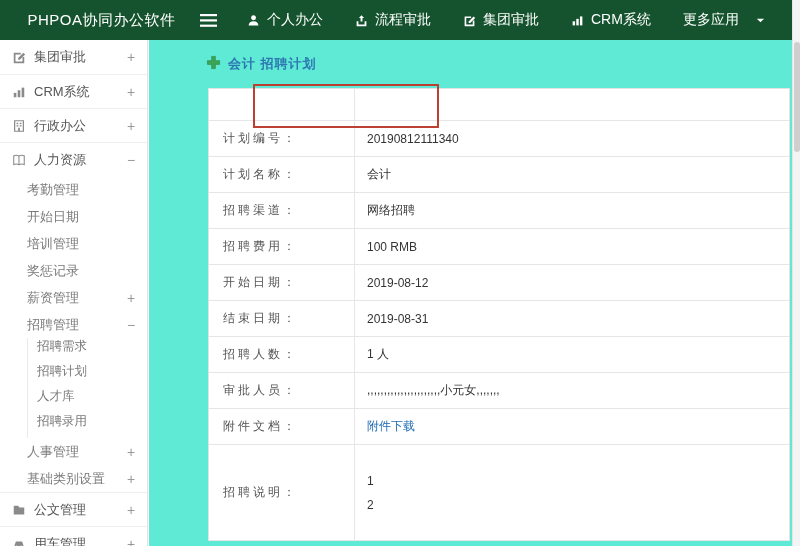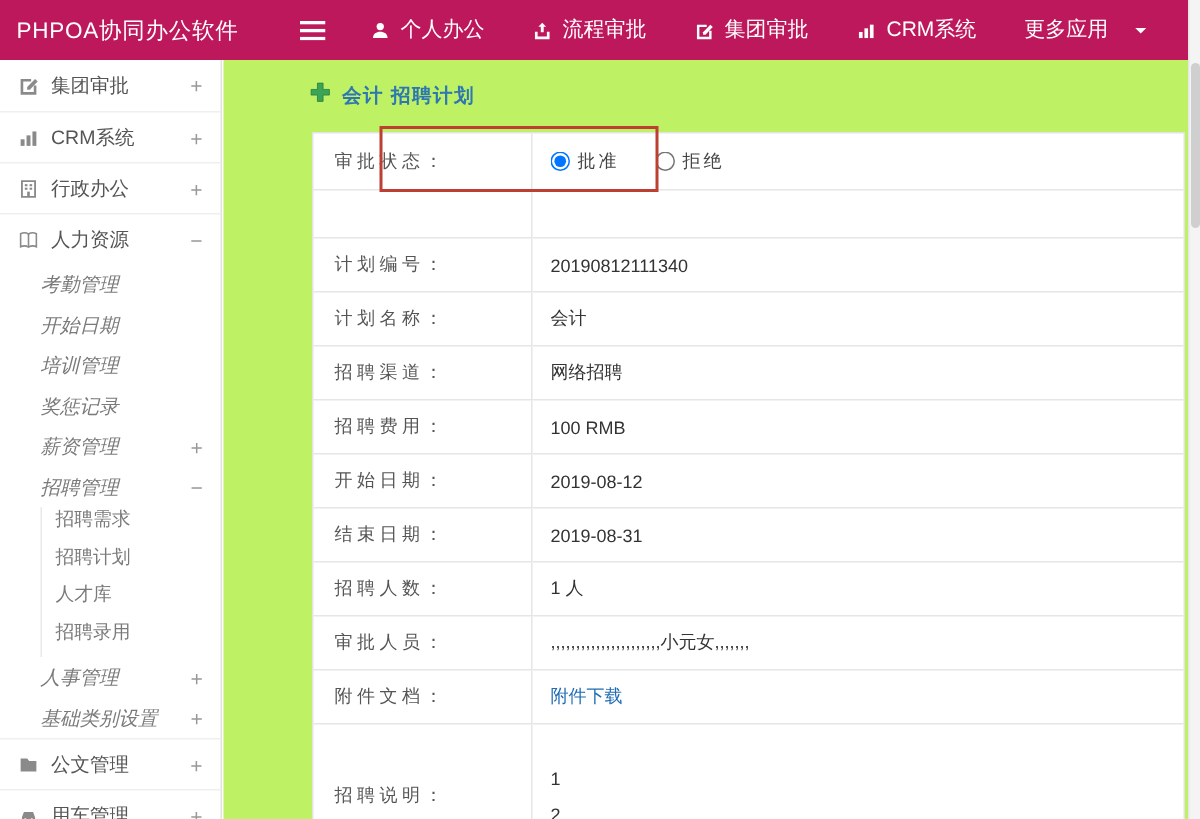--- a/index.html
+++ b/index.html
@@ -7,7 +7,7 @@
   body{position:relative;overflow:hidden;background:#fff;font-family:"Liberation Sans","DejaVu Sans",sans-serif;}
 
   
-  .navbar{position:absolute;top:0;left:0;width:800px;height:40px;background:#be185d;color:#fff;display:flex;align-items:center;}
+  .navbar{position:absolute;top:0;left:0;width:800px;height:40px;background:#14532d;color:#fff;display:flex;align-items:center;text-align:center;}
   .brand{font-size:15px;padding-left:11px;width:192px;letter-spacing:.5px;white-space:nowrap;}
   .hamburger{margin:0 14px 0 8px;display:flex;cursor:pointer;}
   .nav-item{height:40px;display:flex;align-items:center;gap:7px;padding:0 16px;font-size:14px;cursor:pointer;white-space:nowrap;}

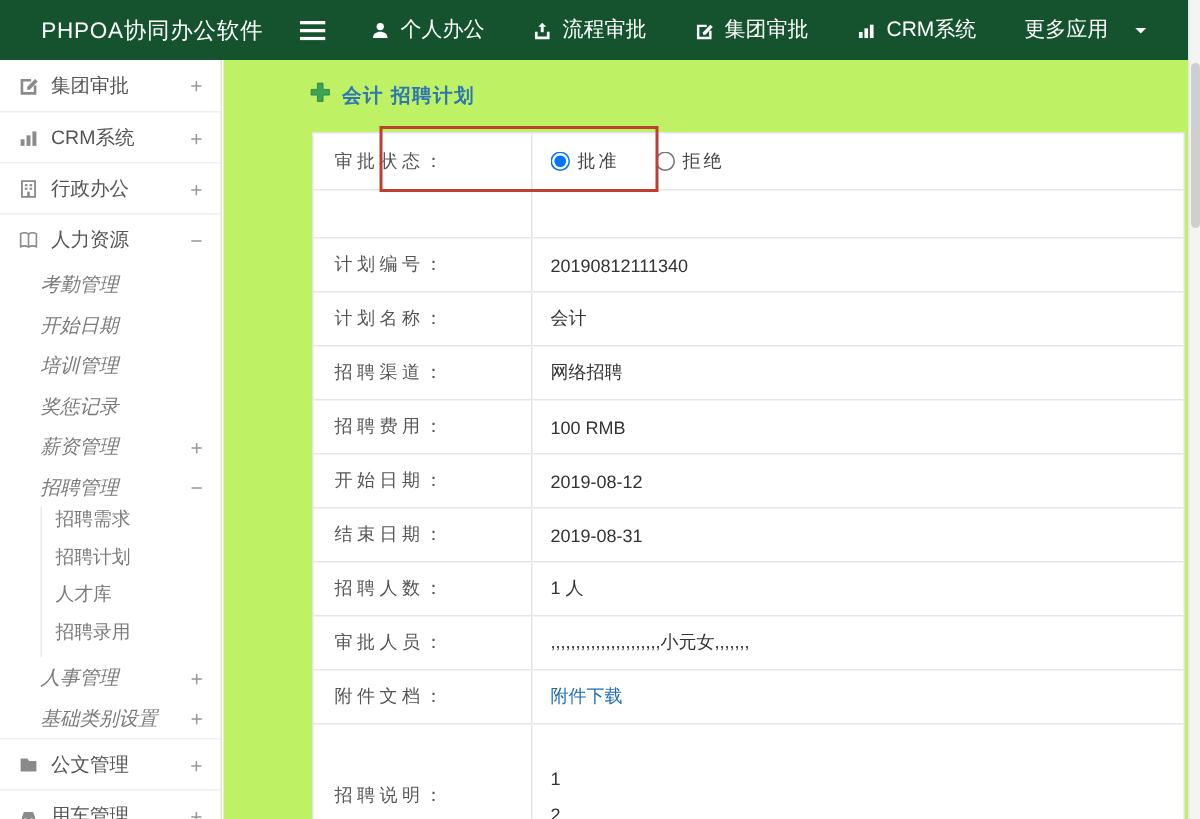--- a/index.html
+++ b/index.html
@@ -25,7 +25,7 @@
   .s2{height:25px;display:flex;align-items:flex-start;padding-left:9px;font-size:12.5px;color:#7a7a7a;cursor:pointer;}
 
   
-  .main{position:absolute;top:40px;left:149px;right:8px;bottom:0;background:#bef264;overflow:hidden;}
+  .main{position:absolute;top:40px;left:149px;right:8px;bottom:0;background:#5eead4;overflow:hidden;}
   .page-title{height:48px;display:flex;align-items:center;gap:7px;padding-left:57px;}
   .title-text{color:#2e77b2;font-weight:bold;font-size:13px;letter-spacing:1px;}
   .form-table{position:absolute;left:59px;top:48px;width:582px;background:#fff;border:1px solid #e3e3e3;border-bottom:0;}

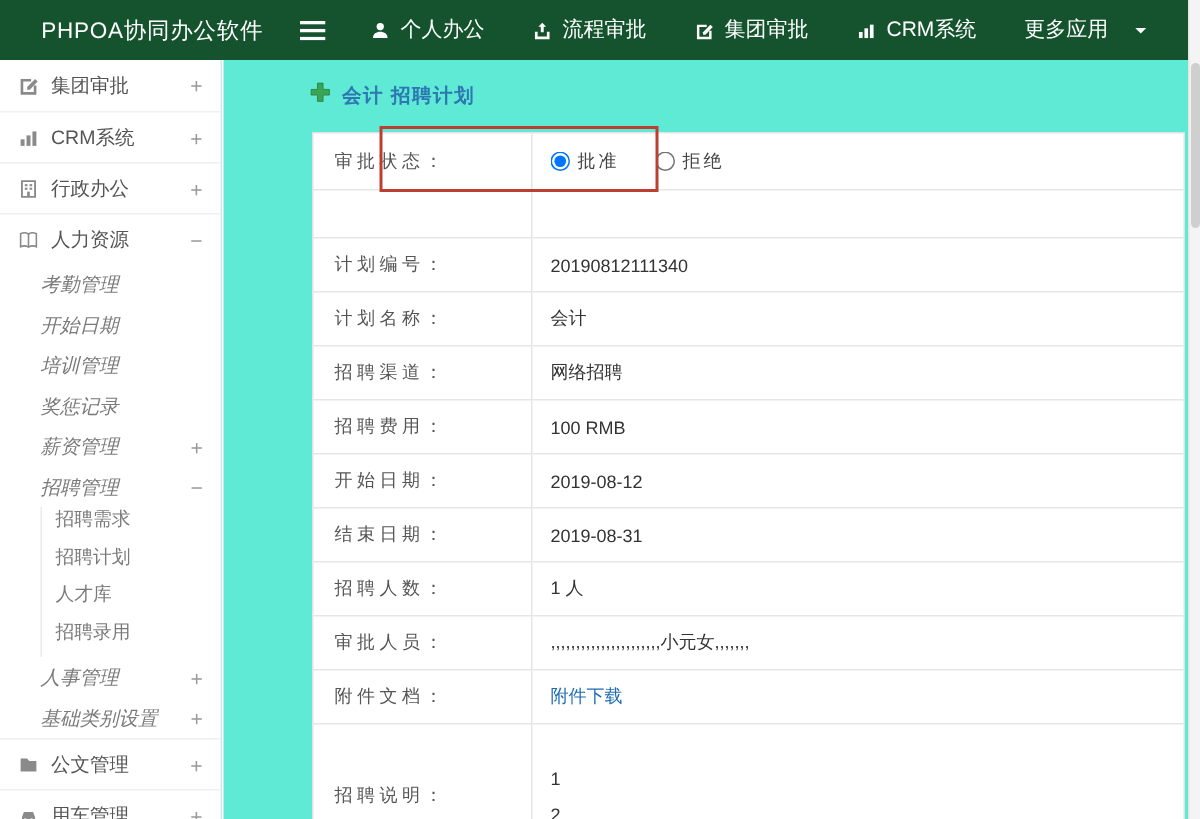--- a/index.html
+++ b/index.html
@@ -233,19 +233,6 @@
 
   <div class="form-table">
 
-    <div class="frow h-status">
-      <div class="fl">审批状态：</div>
-      <div class="fv">
-        <label class="radio-opt">
-          <input type="radio" name="approval" checked="" style="">
-          <span>批准</span>
-        </label>
-        <label class="radio-opt">
-          <input type="radio" name="approval" style="">
-          <span>拒绝</span>
-        </label>
-      </div>
-    </div>
 
     <div class="frow h-btn">
       <div class="fl"></div>

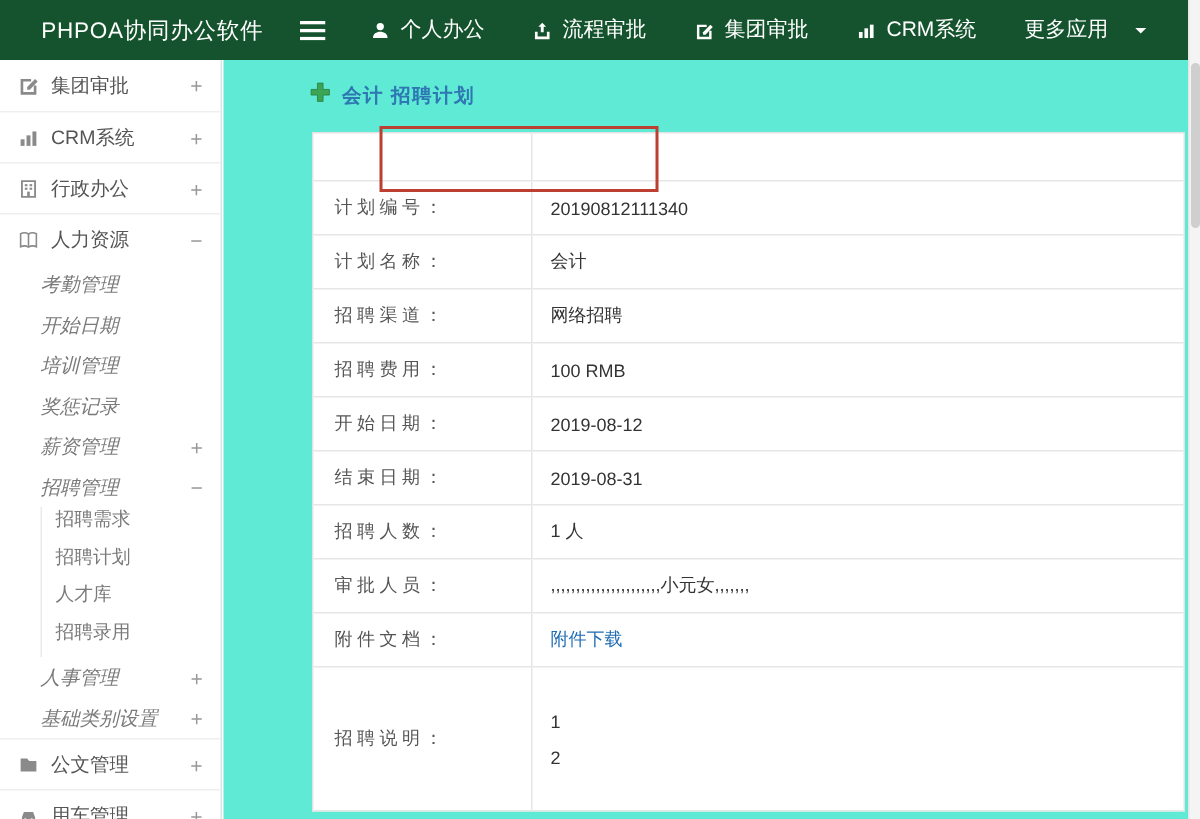--- a/index.html
+++ b/index.html
@@ -20,7 +20,7 @@
   .s0.first{border-top:none;}
   .sicon{display:flex;color:#8a8a8a;}
   .toggle{margin-left:auto;color:#999;font-size:14px;width:12px;text-align:center;}
-  .s1{height:27px;display:flex;align-items:center;padding:0 10px 0 27px;color:#7a7a7a;cursor:pointer;font-style:italic;}
+  .s1{height:27px;display:flex;align-items:center;padding:0 10px 0 27px;color:#7a7a7a;cursor:pointer;}
   .s2-group{margin-left:27px;border-left:1px solid #e9e9e9;}
   .s2{height:25px;display:flex;align-items:flex-start;padding-left:9px;font-size:12.5px;color:#7a7a7a;cursor:pointer;}
 

